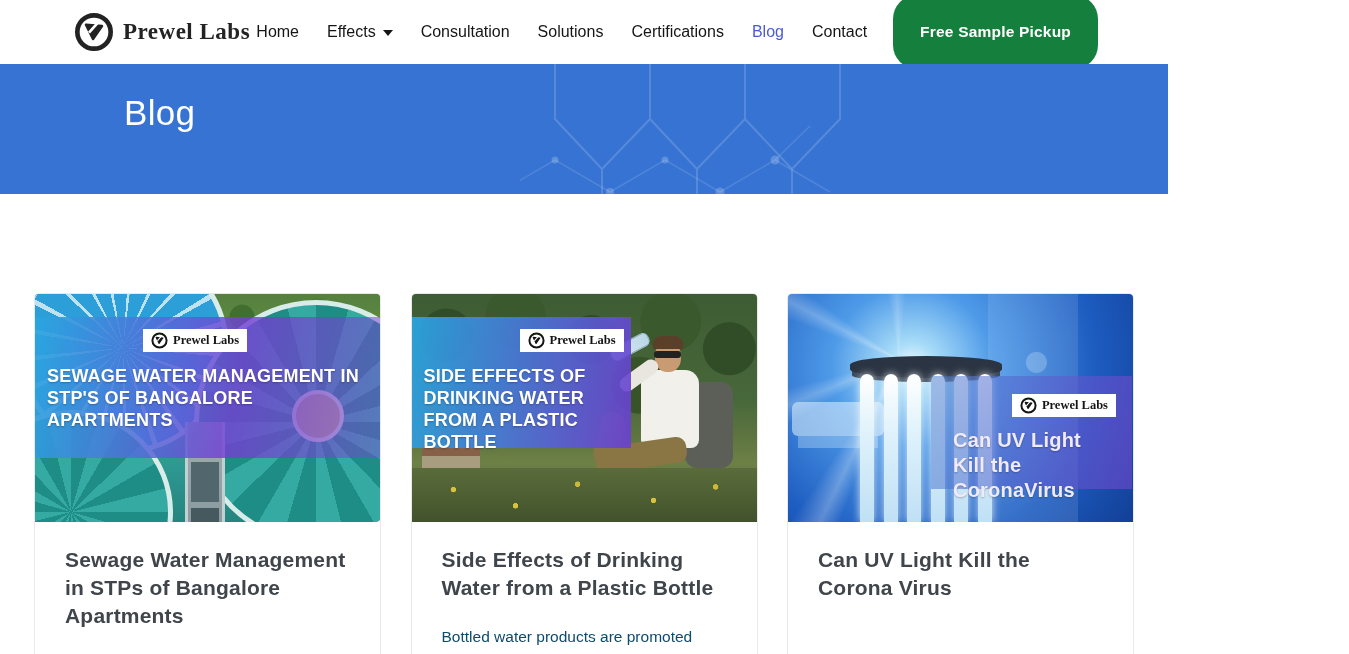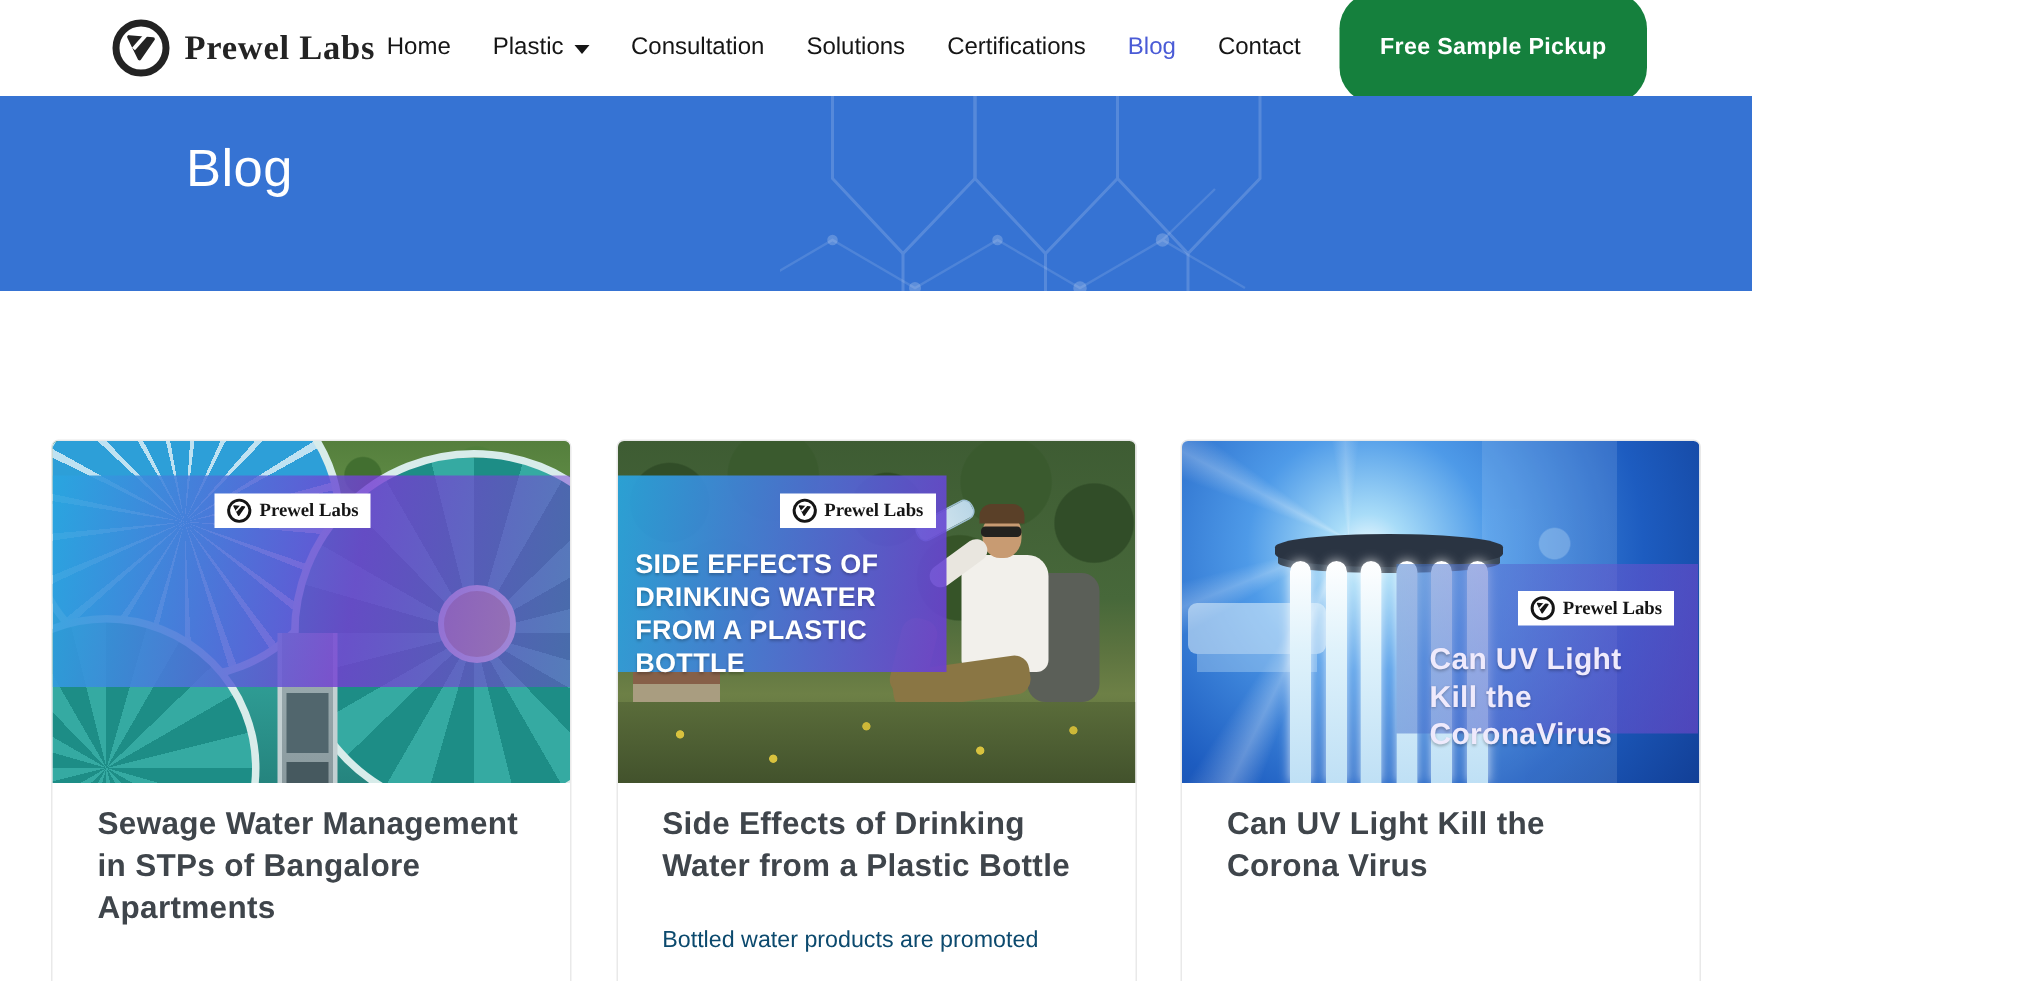--- a/index.html
+++ b/index.html
@@ -145,7 +145,7 @@
     <nav class="nav">
       <span class="nav-item">Home</span>
       <span class="nav-item">
-        <span>Plastic</span>
+        <span>Effects</span>
         <span class="caret-down"></span>
       </span>
       <span class="nav-item">Consultation</span>

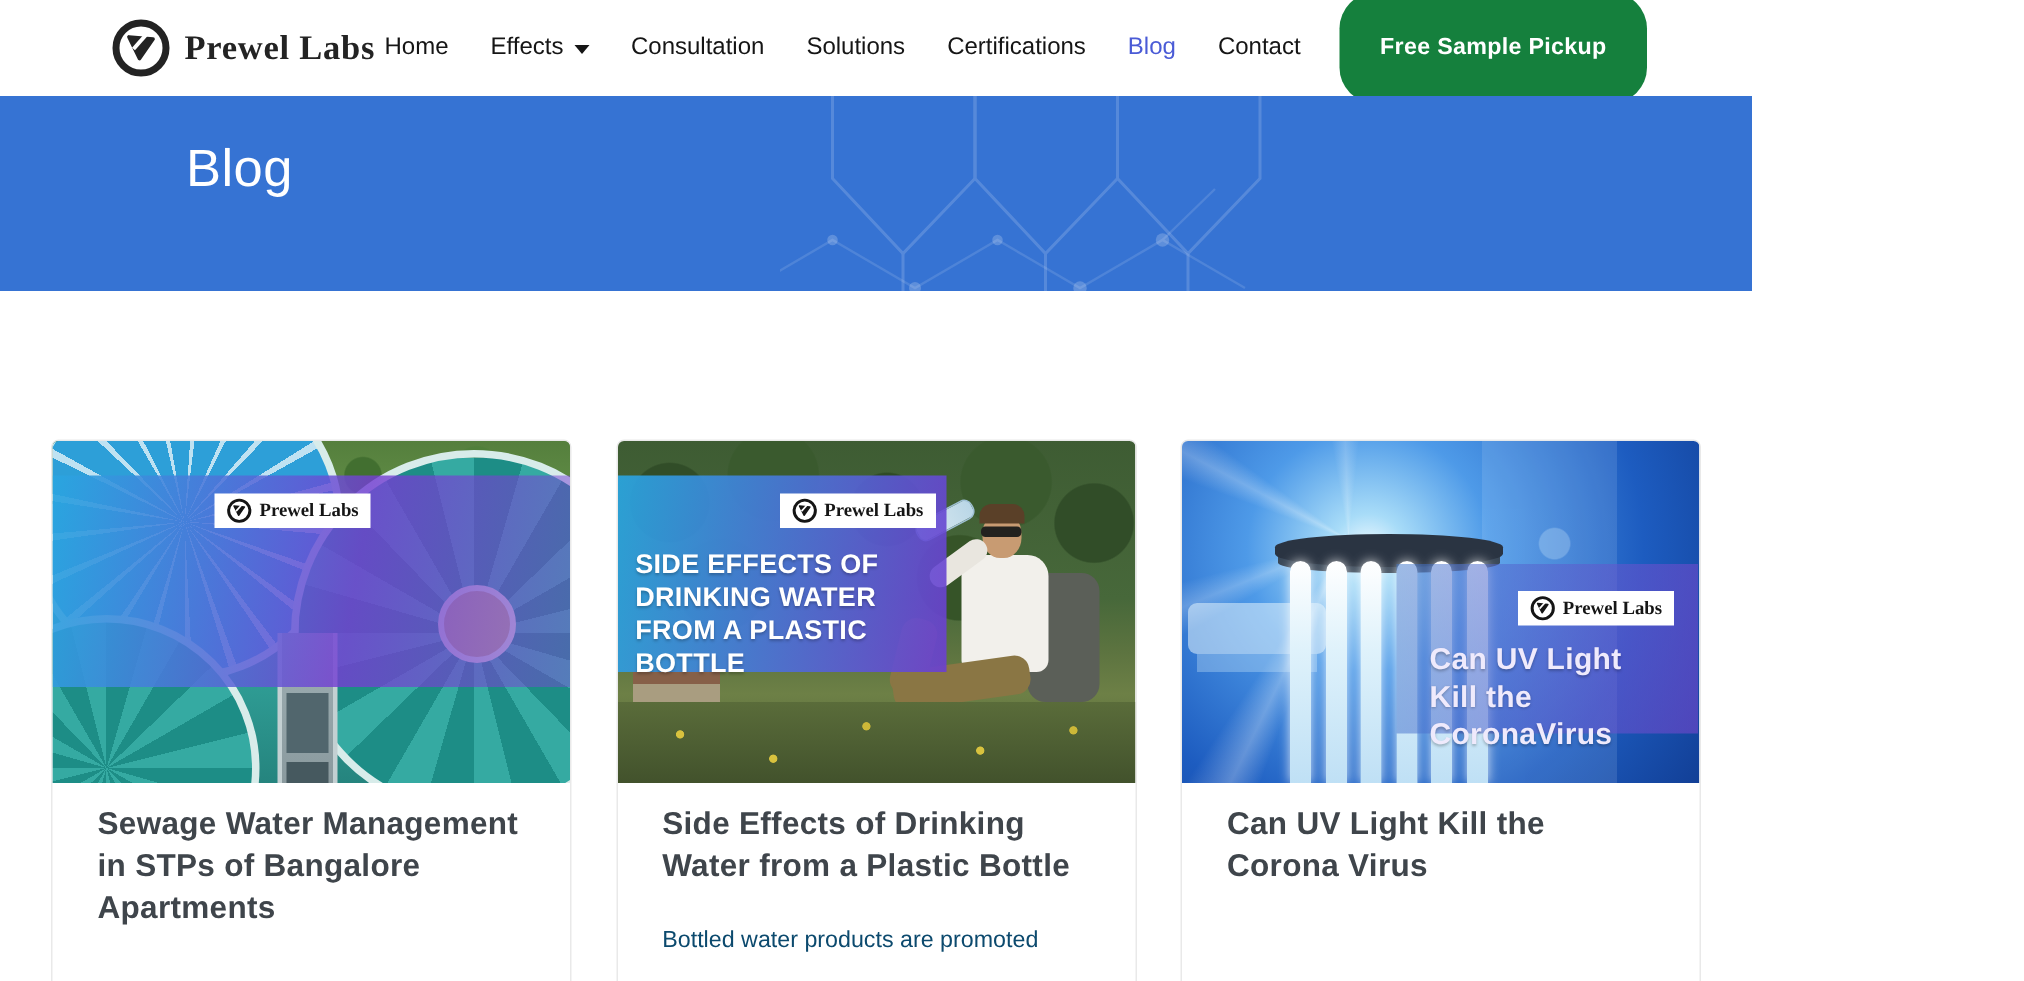--- a/index.html
+++ b/index.html
@@ -205,6 +205,7 @@
             </svg>
             <span>Prewel Labs</span>
           </div>
+          <div class="ov-title">SEWAGE WATER MANAGEMENT IN STP'S OF BANGALORE APARTMENTS</div>
         </div>
       </div>
       <div class="card-body">

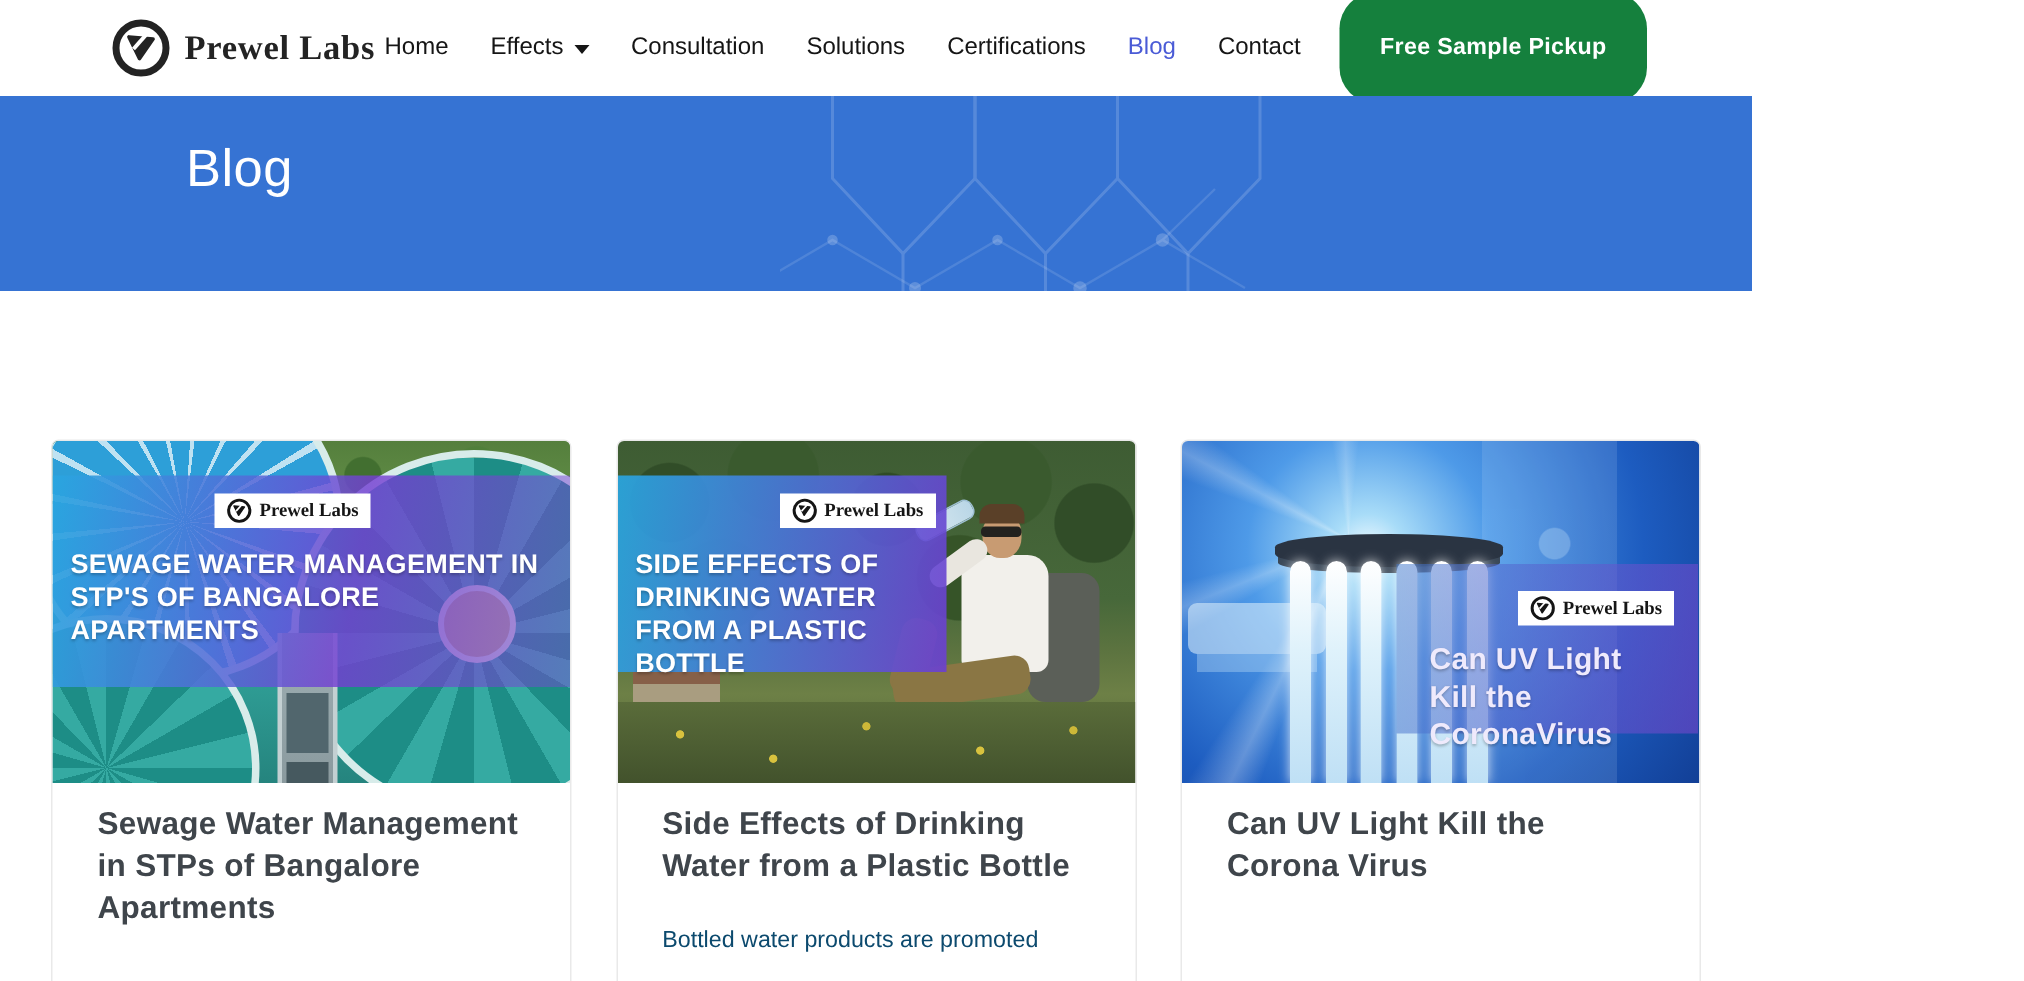--- a/index.html
+++ b/index.html
@@ -32,7 +32,7 @@
   .cards { width:1100px; margin:99px auto 0 auto; display:grid; grid-template-columns:repeat(3,347px); justify-content:space-between; }
   .card { background:#fff; border:1px solid #e9e9e9; border-radius:5px; overflow:hidden; min-height:460px; cursor:pointer; }
   .card-img { position:relative; height:228px; overflow:hidden; }
-  .card-body { padding:14px 30px 20px 30px; }
+  .card-body { padding:24px 30px 20px 30px; }
   .card-title { font-size:21px; line-height:28px; font-weight:700; color:#3f454b; letter-spacing:.2px; }
   .card-excerpt { margin-top:23px; font-size:15.5px; line-height:1.6; color:#0c4a6e; }
 

